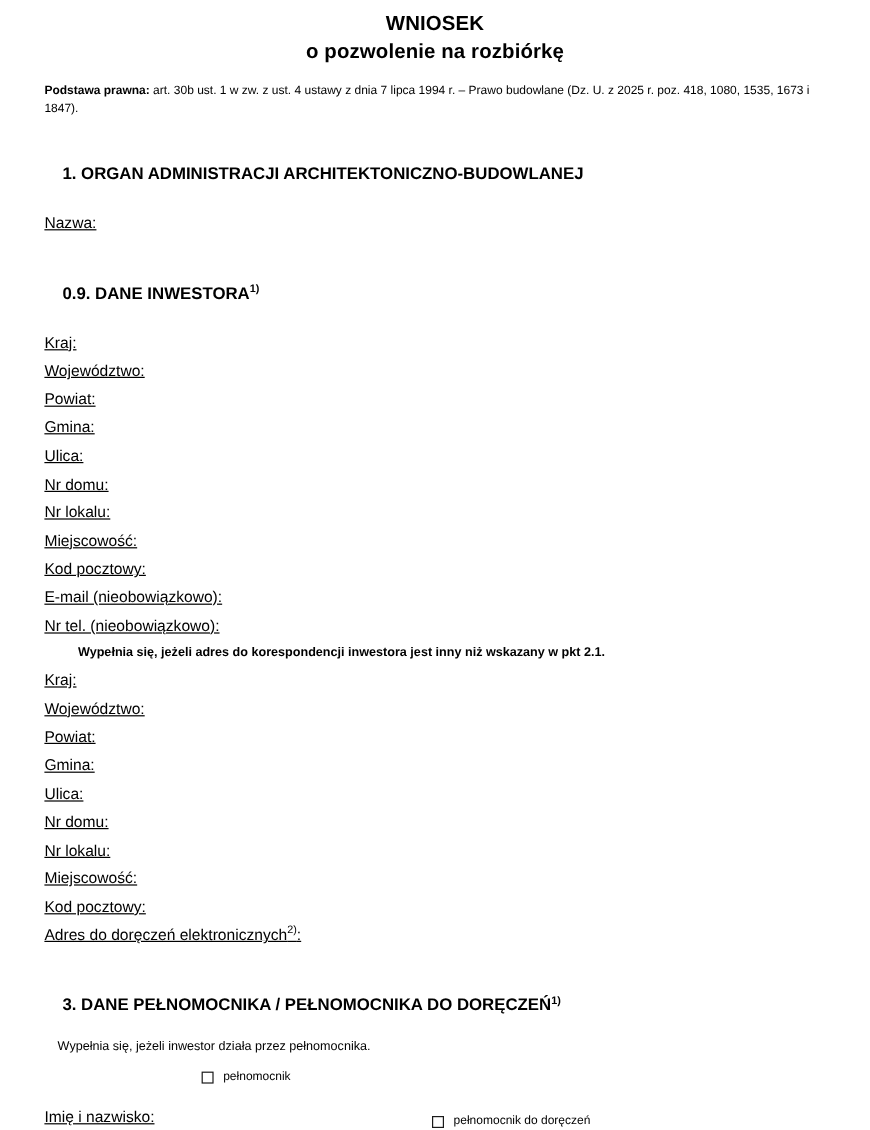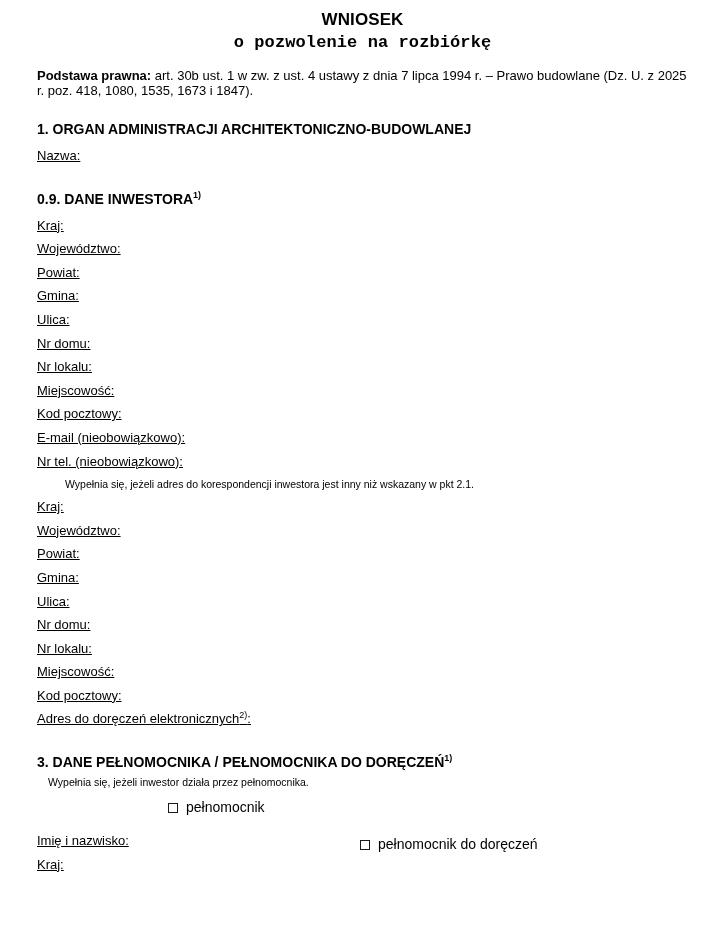--- a/index.html
+++ b/index.html
@@ -36,7 +36,7 @@
   }
   .doc-title .t-line { display: block; }
   .doc-title .t-line.l1 { font-size: 17px; }
-  .doc-title .t-line.l2 { font-size: 17px; font-family: Liberation Mono, monospace; }
+  .doc-title .t-line.l2 { font-size: 17px; }
   .doc-title .t-line.l3 { font-size: 17px; }
 
   

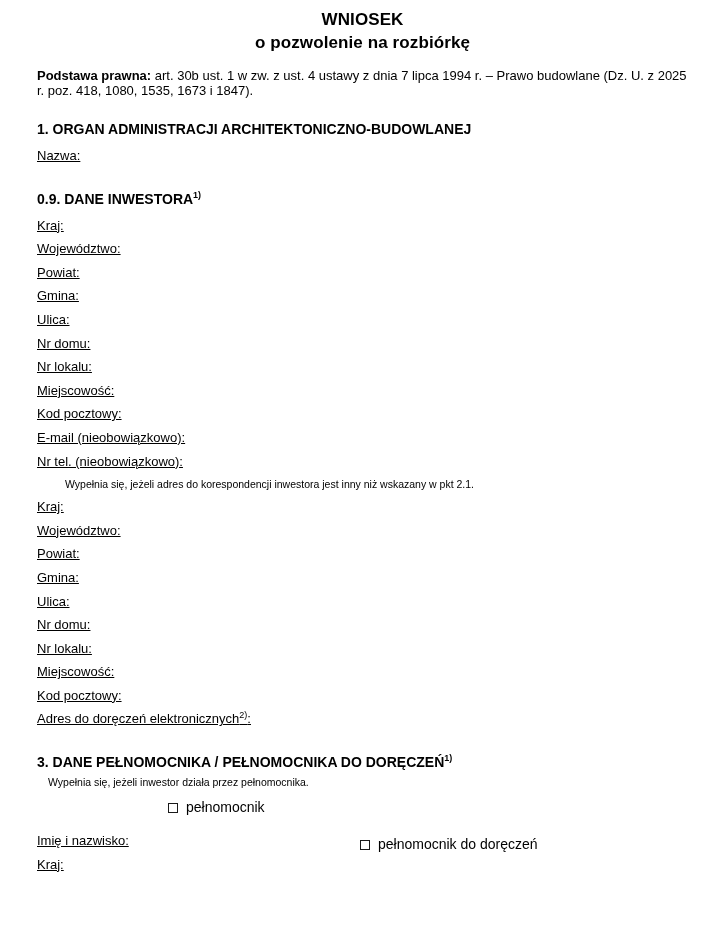--- a/index.html
+++ b/index.html
@@ -43,7 +43,7 @@
   .legal-basis {
     margin: 0;
     padding-top: 14px;
-    font-size: 13px;
+    font-size: 10px;
     line-height: 15px;
     text-align: left;
   }

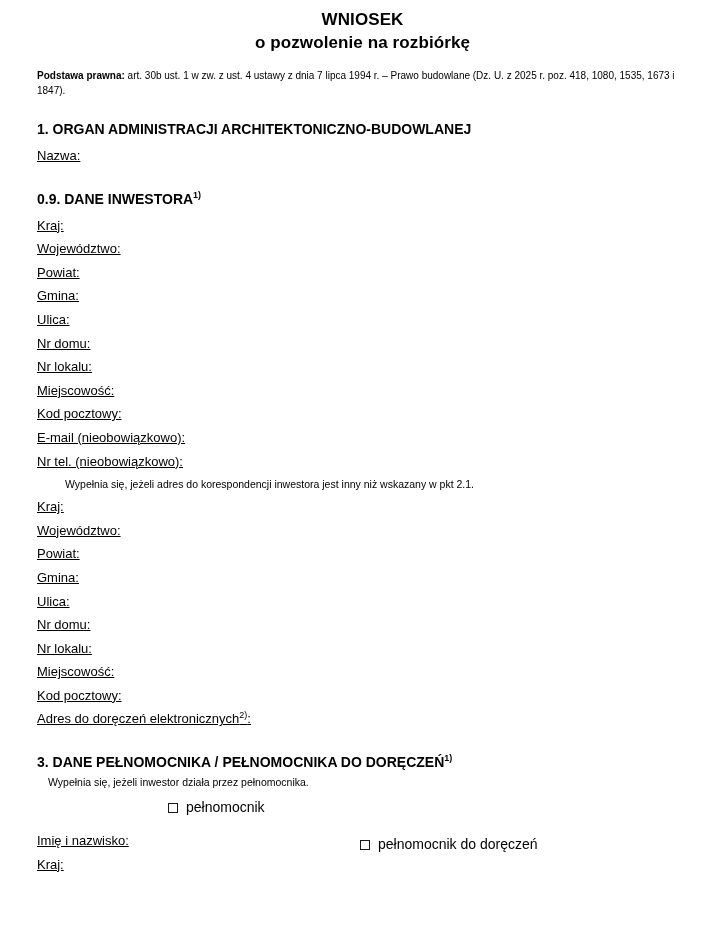--- a/index.html
+++ b/index.html
@@ -56,7 +56,7 @@
     font-weight: bold;
     font-size: 14px;
     line-height: 18px;
-    margin: 0;
+    margin: 15px;
   }
   .section-heading sup {
     font-size: 9px;

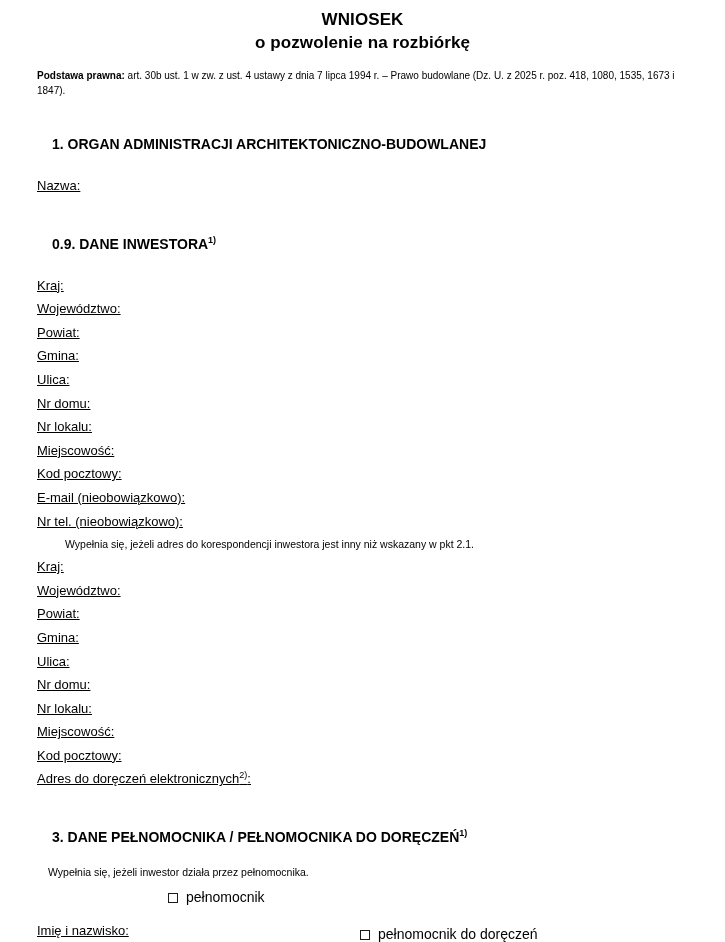--- a/index.html
+++ b/index.html
@@ -76,7 +76,7 @@
     margin: 0;
     padding-top: 4px;
   }
-  .note.indent-wide { padding-left: 28px; }
+  .note.indent-wide { padding-left: 28px; font-weight: bold; }
   .note.indent-narrow { padding-left: 11px; }
 
   

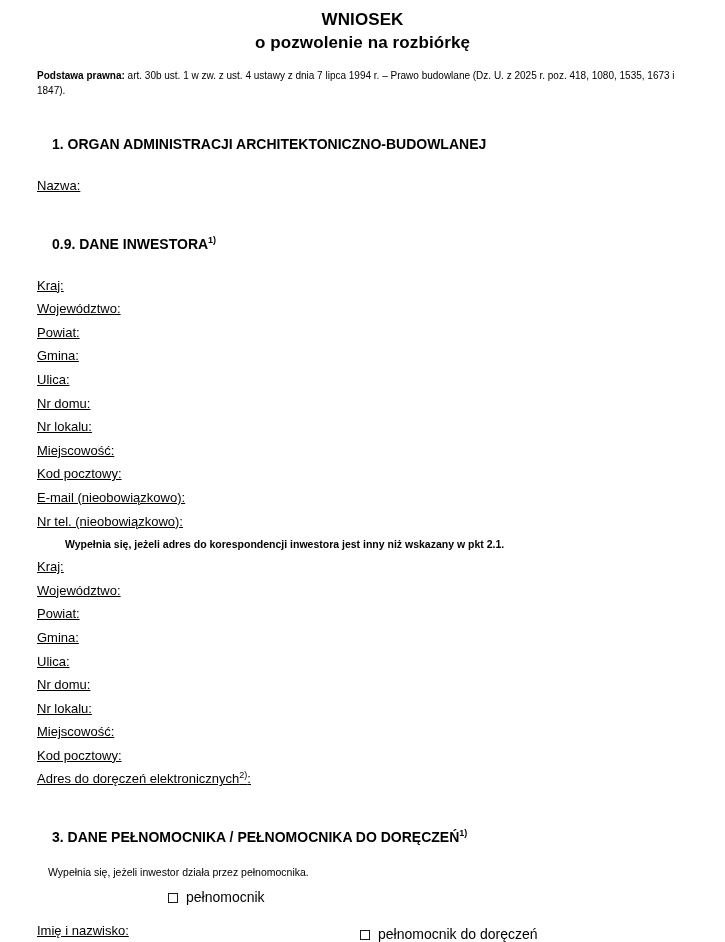--- a/index.html
+++ b/index.html
@@ -110,7 +110,7 @@
     top: 10px;
     display: flex;
     align-items: center;
-    font-size: 14px;
+    font-size: 10px;
     line-height: 17px;
     white-space: nowrap;
   }

